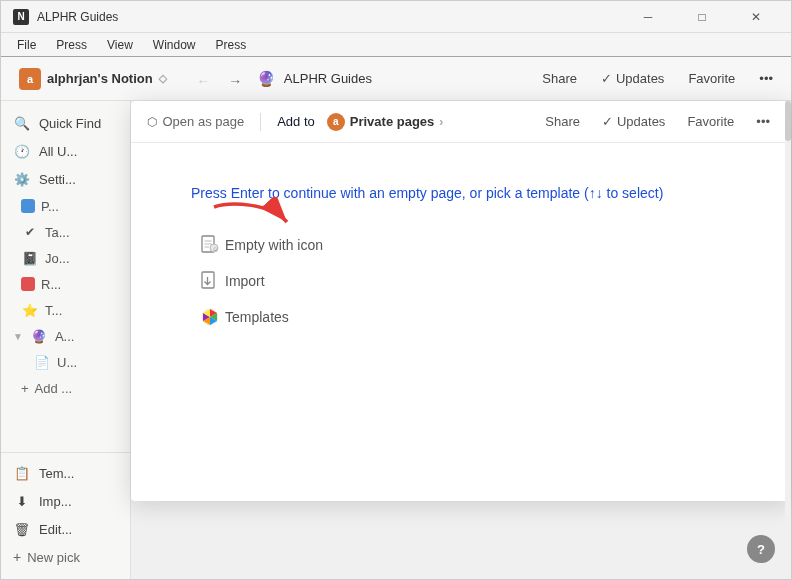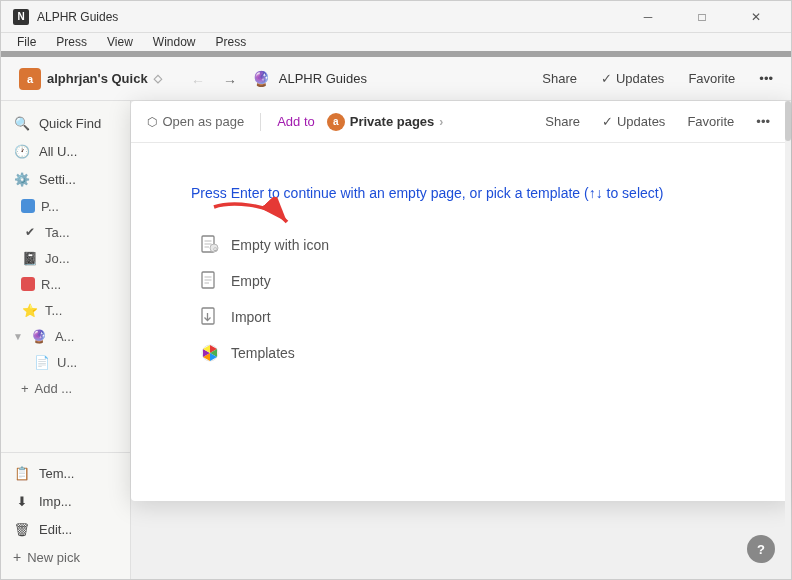--- a/index.html
+++ b/index.html
@@ -72,7 +72,7 @@
       display: flex;
       align-items: center;
       padding: 0 8px;
-      border-bottom: 6px solid #a3a3a3;
+      border-bottom: 1px solid #a3a3a3;
       gap: 4px;
     }
     .menu-item {

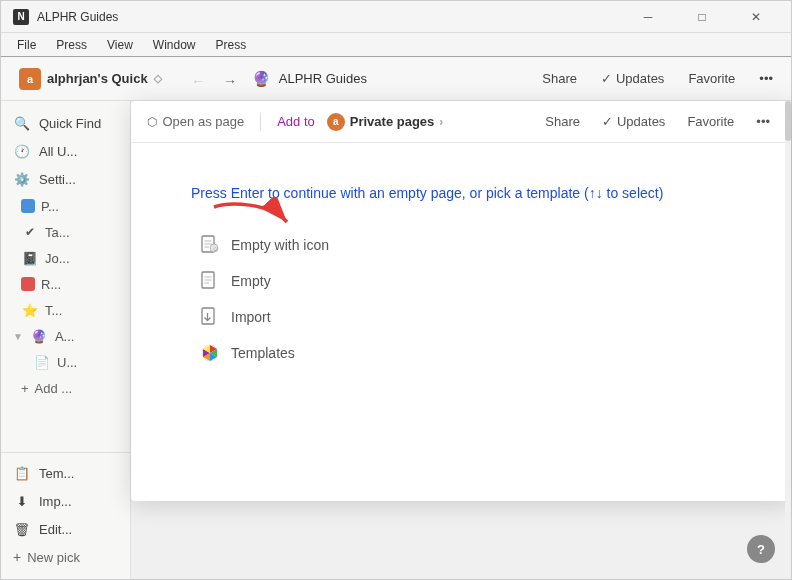--- a/index.html
+++ b/index.html
@@ -459,7 +459,7 @@
     <div class="top-toolbar">
       <div class="workspace-btn">
         <div class="workspace-avatar">a</div>
-        <span>alphrjan's Quick</span>
+        <span>alphrjan's Notion</span>
         <span style="font-size:11px;color:#aaa;">◇</span>
       </div>
       <div class="nav-controls">

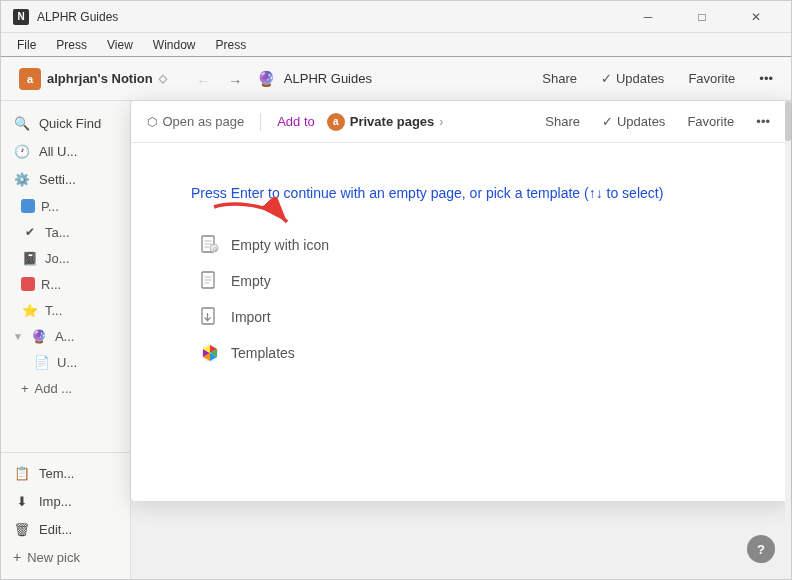--- a/index.html
+++ b/index.html
@@ -288,7 +288,7 @@
       align-items: center;
       gap: 5px;
       font-size: 13px;
-      color: #a21caf;
+      color: #0f172a;
       cursor: pointer;
     }
     .private-pages-badge {

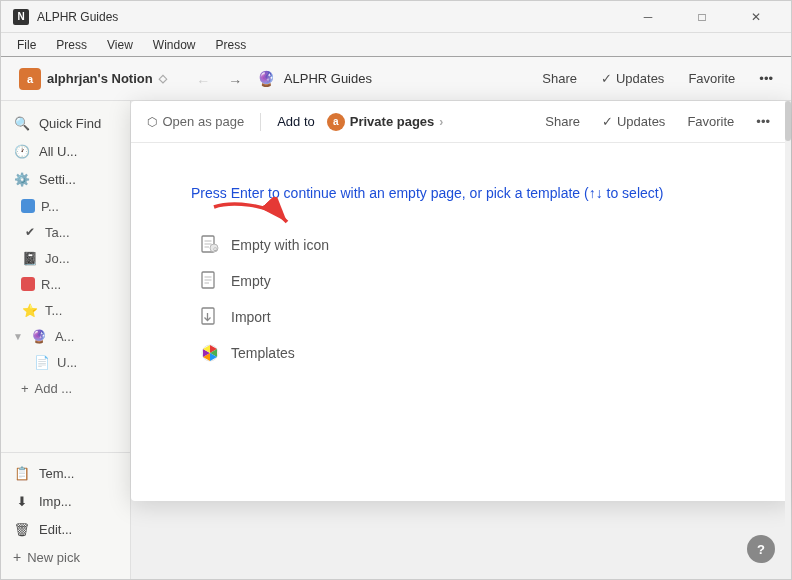--- a/index.html
+++ b/index.html
@@ -369,7 +369,7 @@
     .template-option {
       display: flex;
       align-items: center;
-      gap: 10px;
+      gap: 4px;
       padding: 6px 8px;
       border-radius: 4px;
       cursor: pointer;

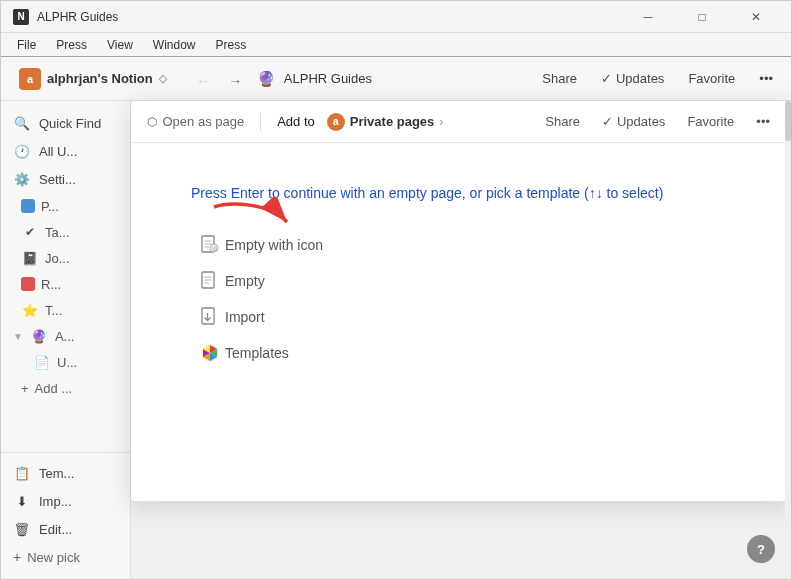--- a/index.html
+++ b/index.html
@@ -626,17 +626,6 @@
                 <span>Empty with icon</span>
               </div>
 
-              <div class="template-option">
-                <div class="template-option-icon">
-                  <svg width="18" height="20" viewBox="0 0 18 20" fill="none">
-                    <rect x="1" y="1" width="12" height="16" rx="1" stroke="#888" stroke-width="1.3" fill="white"></rect>
-                    <line x1="3.5" y1="6" x2="10.5" y2="6" stroke="#bbb" stroke-width="1"></line>
-                    <line x1="3.5" y1="9" x2="10.5" y2="9" stroke="#bbb" stroke-width="1"></line>
-                    <line x1="3.5" y1="12" x2="8" y2="12" stroke="#bbb" stroke-width="1"></line>
-                  </svg>
-                </div>
-                <span>Empty</span>
-              </div>
 
               <div class="template-option">
                 <div class="template-option-icon">

